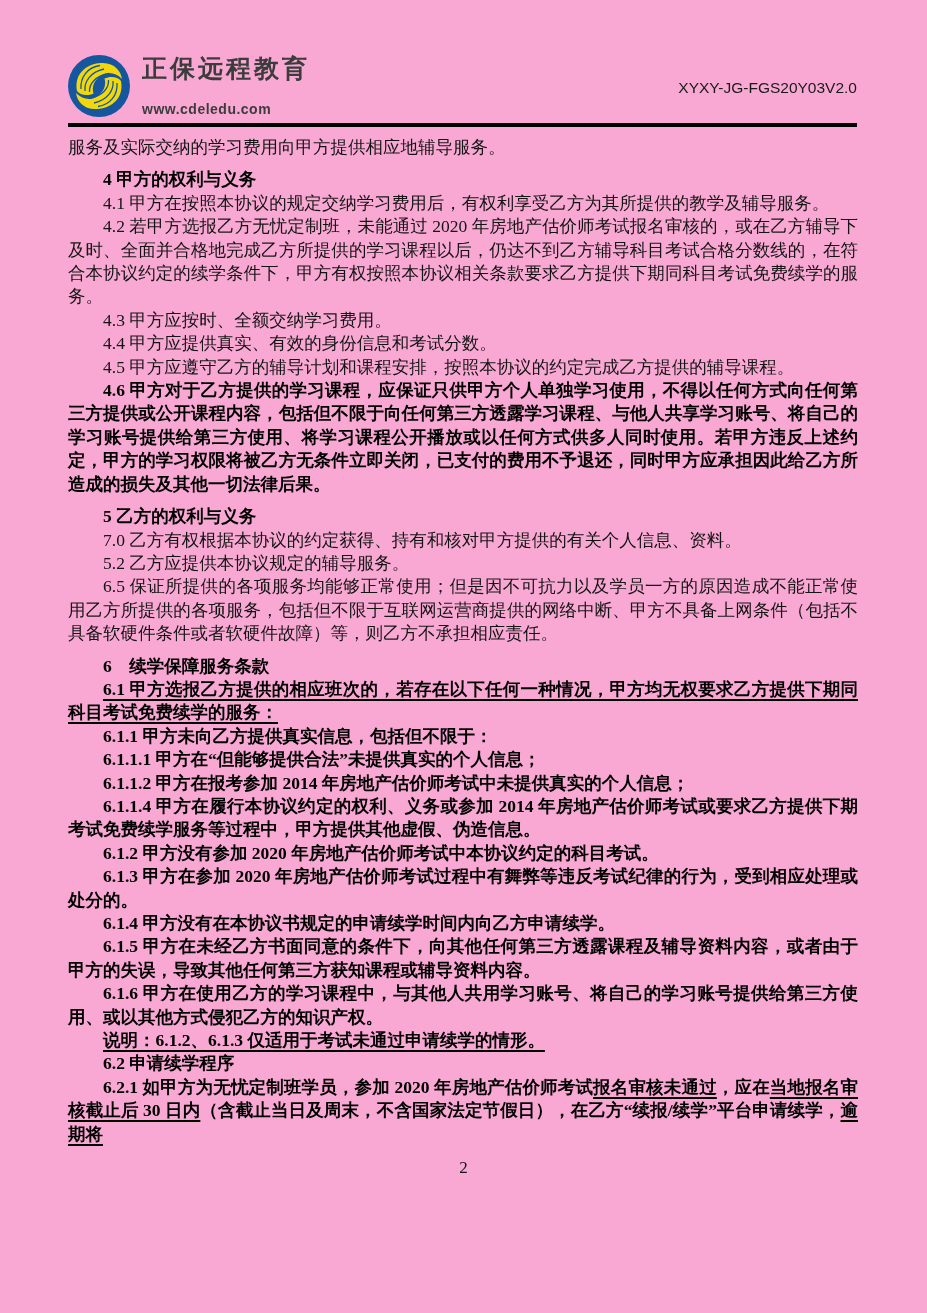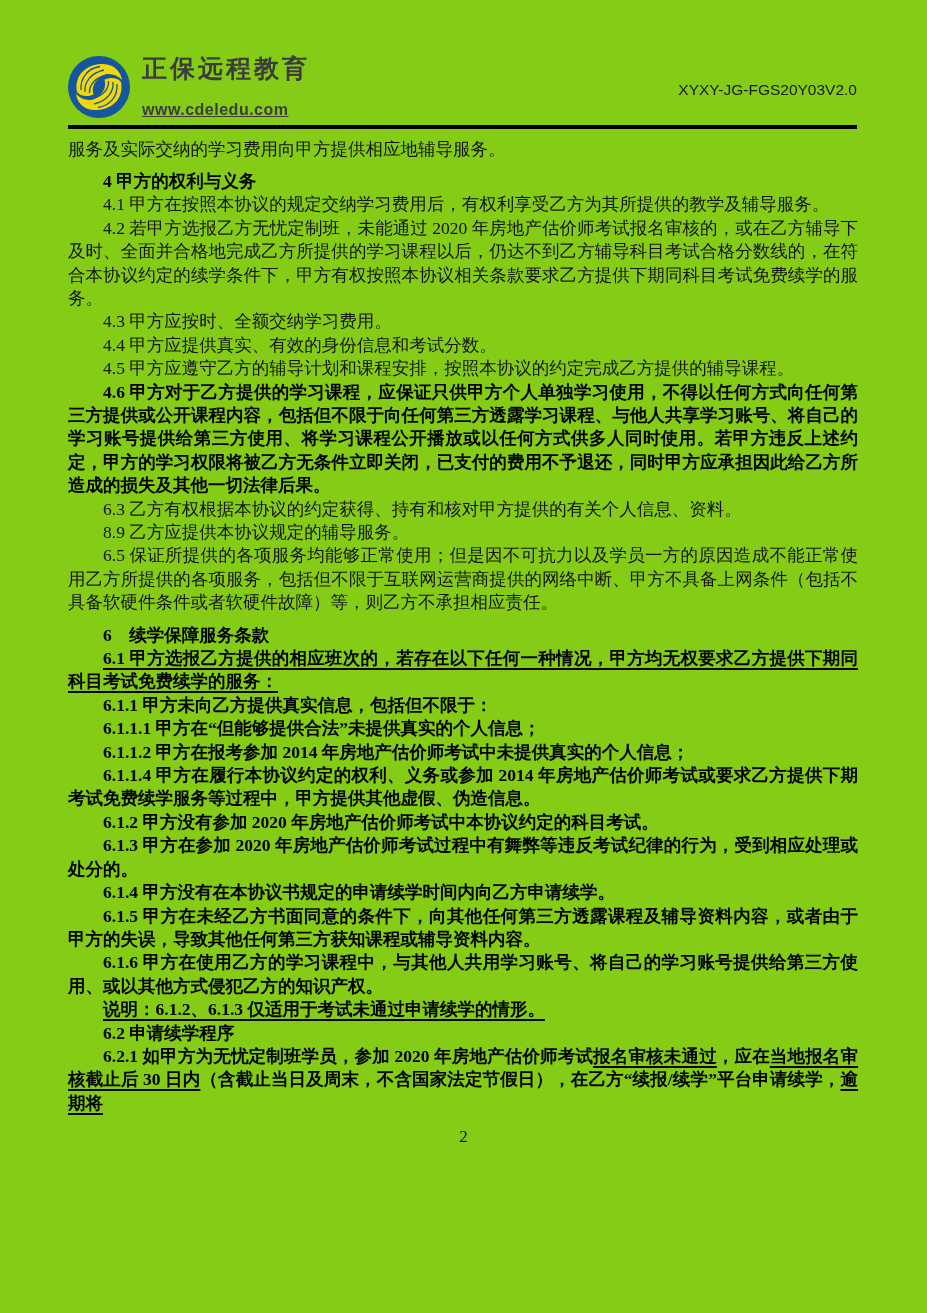--- a/index.html
+++ b/index.html
@@ -7,7 +7,7 @@
     position: relative;
     width: 927px;
     height: 1313px;
-    background: #84cc16;
+    background: #f9a8d4;
     overflow: hidden;
     font-family: "Liberation Serif", serif;
     color: #141414;

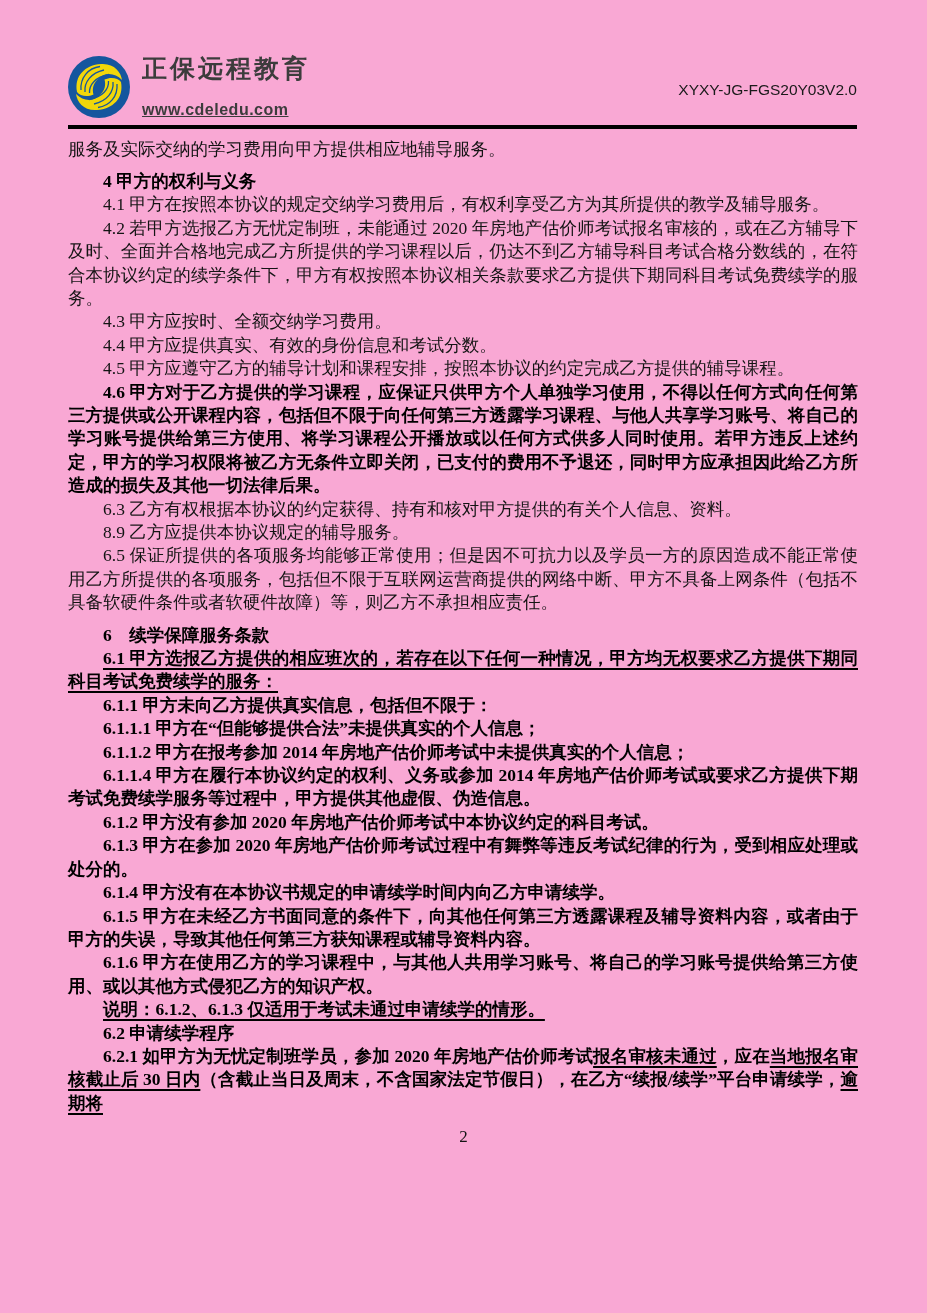--- a/index.html
+++ b/index.html
@@ -38,11 +38,10 @@
   .brand-url {
     font-family: "Liberation Sans", sans-serif;
     font-weight: 700;
-    font-size: 16px;
+    font-size: 14px;
     color: #3c3c3c;
     letter-spacing: 0.5px;
     margin-top: 18px;
-    text-decoration: underline;
   }
   .doc-code {
     font-family: "Liberation Sans", sans-serif;

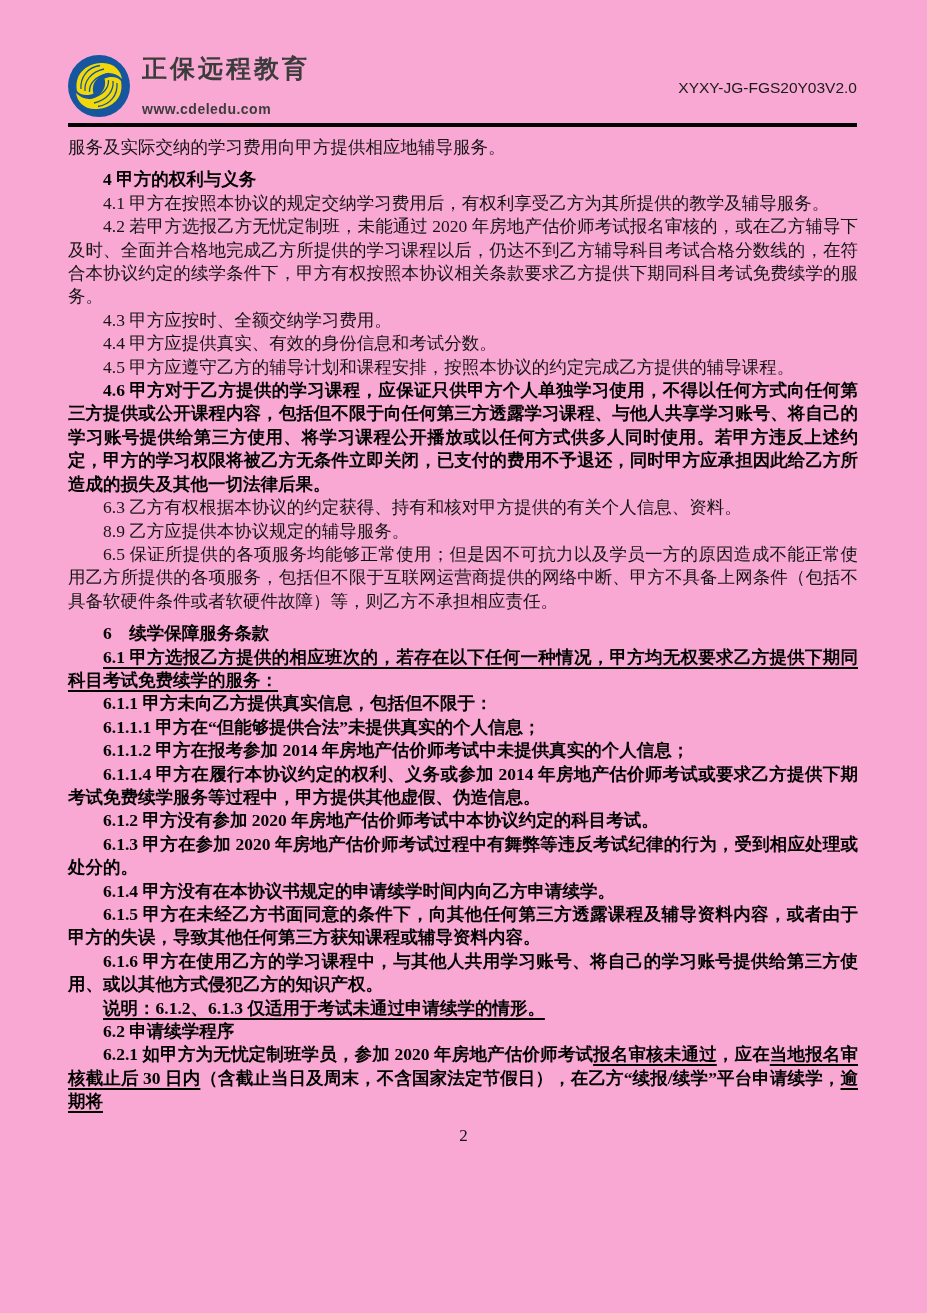--- a/index.html
+++ b/index.html
@@ -119,6 +119,7 @@
     <p>4.4 甲方应提供真实、有效的身份信息和考试分数。</p>
     <p>4.5 甲方应遵守乙方的辅导计划和课程安排，按照本协议的约定完成乙方提供的辅导课程。</p>
     <p class="b">4.6 甲方对于乙方提供的学习课程，应保证只供甲方个人单独学习使用，不得以任何方式向任何第三方提供或公开课程内容，包括但不限于向任何第三方透露学习课程、与他人共享学习账号、将自己的学习账号提供给第三方使用、将学习课程公开播放或以任何方式供多人同时使用。若甲方违反上述约定，甲方的学习权限将被乙方无条件立即关闭，已支付的费用不予退还，同时甲方应承担因此给乙方所造成的损失及其他一切法律后果。</p>
+    <p class="b h">5 乙方的权利与义务</p>
     <p>6.3 乙方有权根据本协议的约定获得、持有和核对甲方提供的有关个人信息、资料。</p>
     <p>8.9 乙方应提供本协议规定的辅导服务。</p>
     <p>6.5 保证所提供的各项服务均能够正常使用；但是因不可抗力以及学员一方的原因造成不能正常使用乙方所提供的各项服务，包括但不限于互联网运营商提供的网络中断、甲方不具备上网条件（包括不具备软硬件条件或者软硬件故障）等，则乙方不承担相应责任。</p>

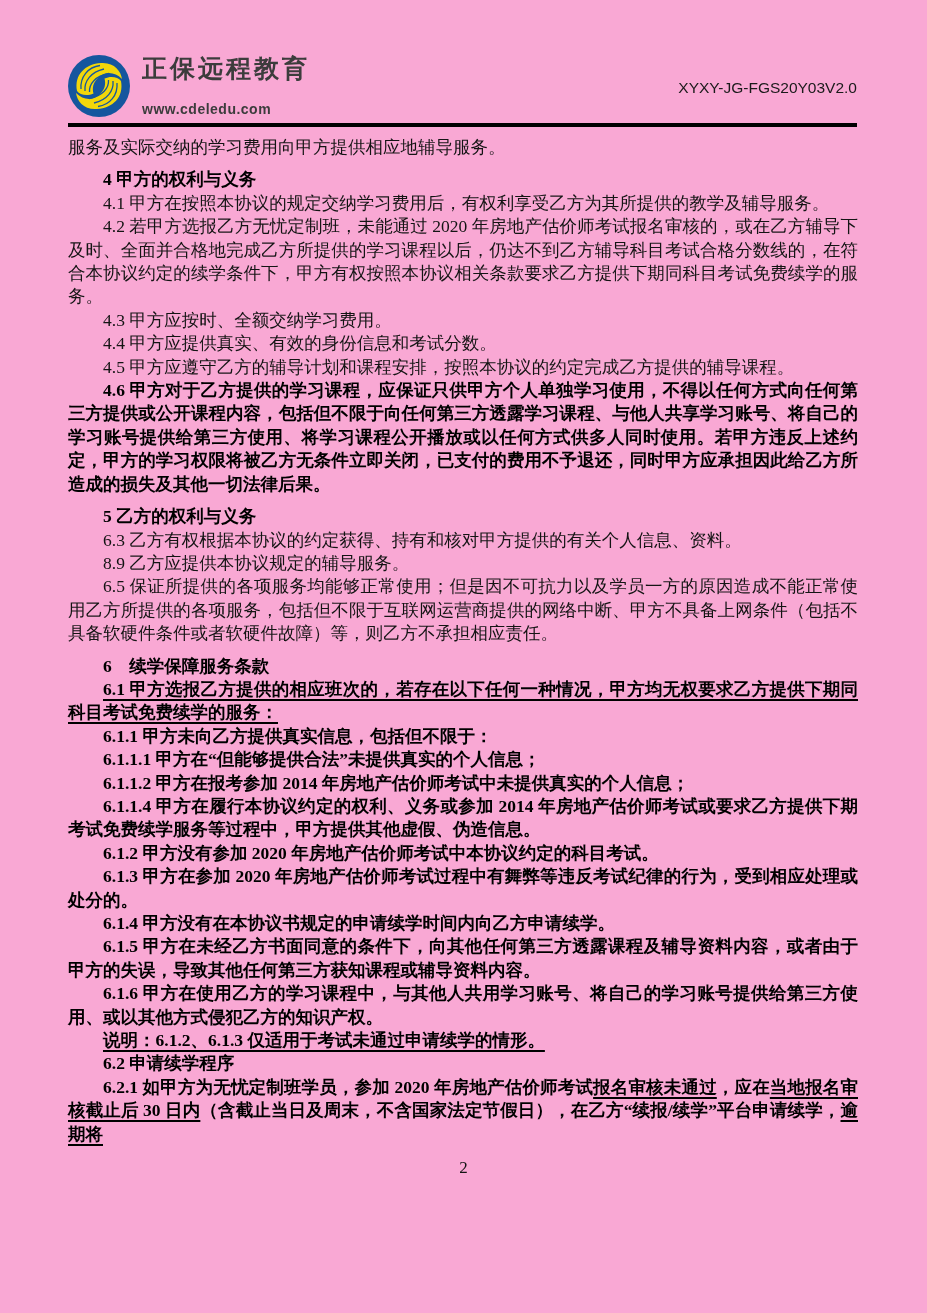--- a/index.html
+++ b/index.html
@@ -120,7 +120,7 @@
     <p>4.5 甲方应遵守乙方的辅导计划和课程安排，按照本协议的约定完成乙方提供的辅导课程。</p>
     <p class="b">4.6 甲方对于乙方提供的学习课程，应保证只供甲方个人单独学习使用，不得以任何方式向任何第三方提供或公开课程内容，包括但不限于向任何第三方透露学习课程、与他人共享学习账号、将自己的学习账号提供给第三方使用、将学习课程公开播放或以任何方式供多人同时使用。若甲方违反上述约定，甲方的学习权限将被乙方无条件立即关闭，已支付的费用不予退还，同时甲方应承担因此给乙方所造成的损失及其他一切法律后果。</p>
     <p class="b h">5 乙方的权利与义务</p>
-    <p>6.3 乙方有权根据本协议的约定获得、持有和核对甲方提供的有关个人信息、资料。</p>
+    <p>7.0 乙方有权根据本协议的约定获得、持有和核对甲方提供的有关个人信息、资料。</p>
     <p>8.9 乙方应提供本协议规定的辅导服务。</p>
     <p>6.5 保证所提供的各项服务均能够正常使用；但是因不可抗力以及学员一方的原因造成不能正常使用乙方所提供的各项服务，包括但不限于互联网运营商提供的网络中断、甲方不具备上网条件（包括不具备软硬件条件或者软硬件故障）等，则乙方不承担相应责任。</p>
     <p class="b h">6　续学保障服务条款</p>

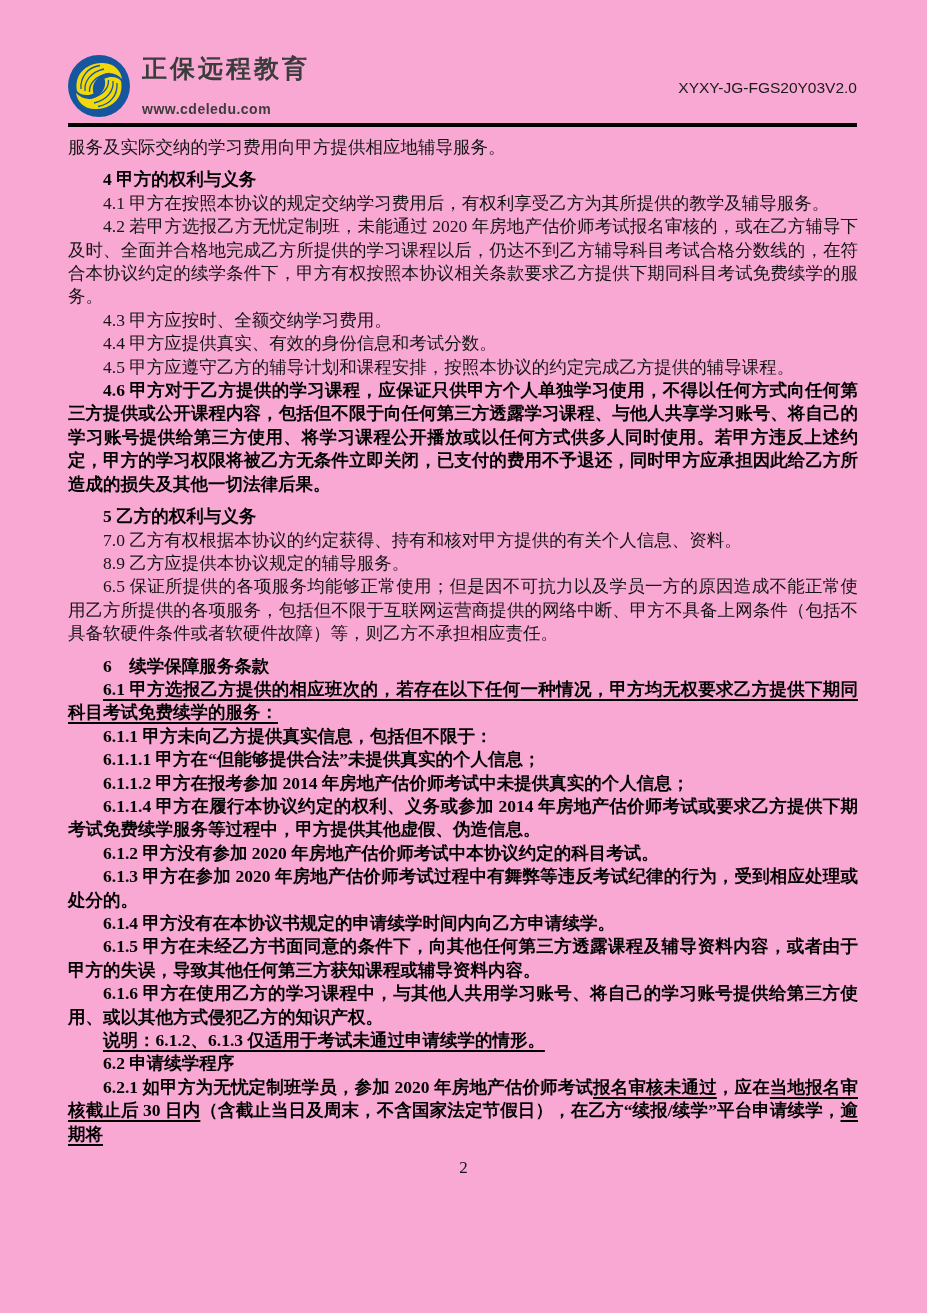--- a/index.html
+++ b/index.html
@@ -121,7 +121,7 @@
     <p class="b">4.6 甲方对于乙方提供的学习课程，应保证只供甲方个人单独学习使用，不得以任何方式向任何第三方提供或公开课程内容，包括但不限于向任何第三方透露学习课程、与他人共享学习账号、将自己的学习账号提供给第三方使用、将学习课程公开播放或以任何方式供多人同时使用。若甲方违反上述约定，甲方的学习权限将被乙方无条件立即关闭，已支付的费用不予退还，同时甲方应承担因此给乙方所造成的损失及其他一切法律后果。</p>
     <p class="b h">5 乙方的权利与义务</p>
     <p>7.0 乙方有权根据本协议的约定获得、持有和核对甲方提供的有关个人信息、资料。</p>
-    <p>8.9 乙方应提供本协议规定的辅导服务。</p>
+    <p>5.2 乙方应提供本协议规定的辅导服务。</p>
     <p>6.5 保证所提供的各项服务均能够正常使用；但是因不可抗力以及学员一方的原因造成不能正常使用乙方所提供的各项服务，包括但不限于互联网运营商提供的网络中断、甲方不具备上网条件（包括不具备软硬件条件或者软硬件故障）等，则乙方不承担相应责任。</p>
     <p class="b h">6　续学保障服务条款</p>
     <p class="b u">6.1 甲方选报乙方提供的相应班次的，若存在以下任何一种情况，甲方均无权要求乙方提供下期同科目考试免费续学的服务：</p>

